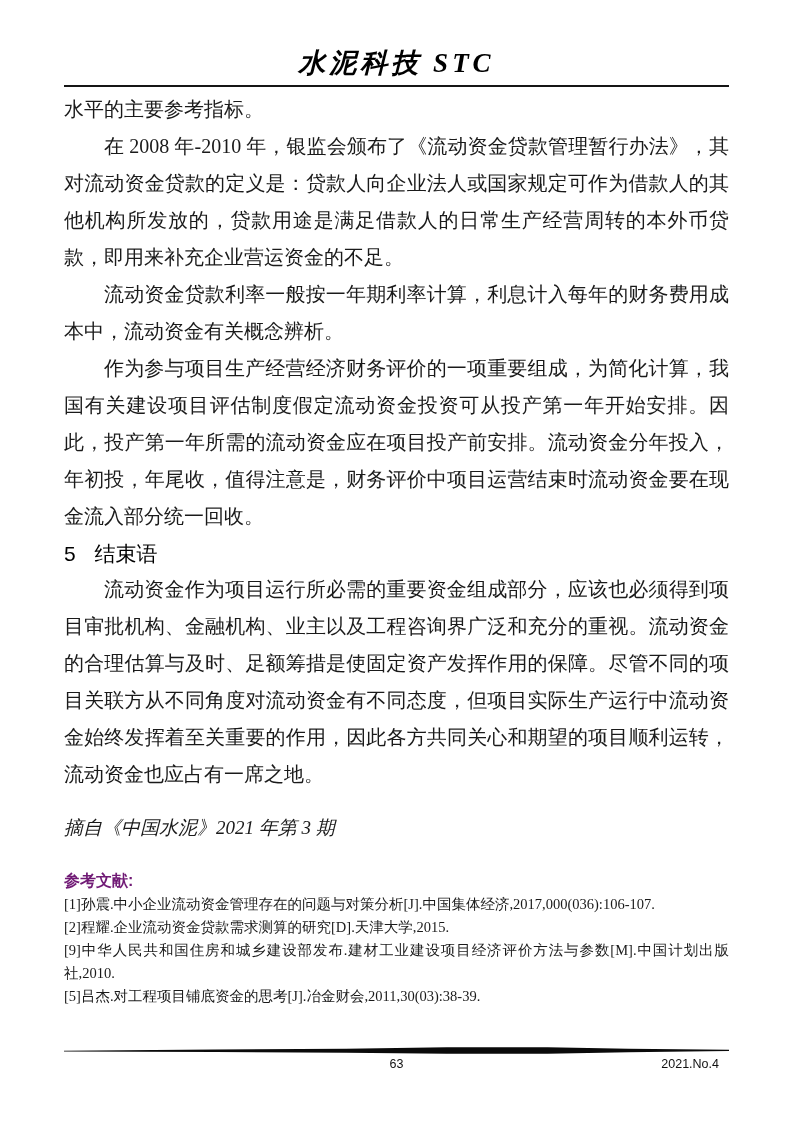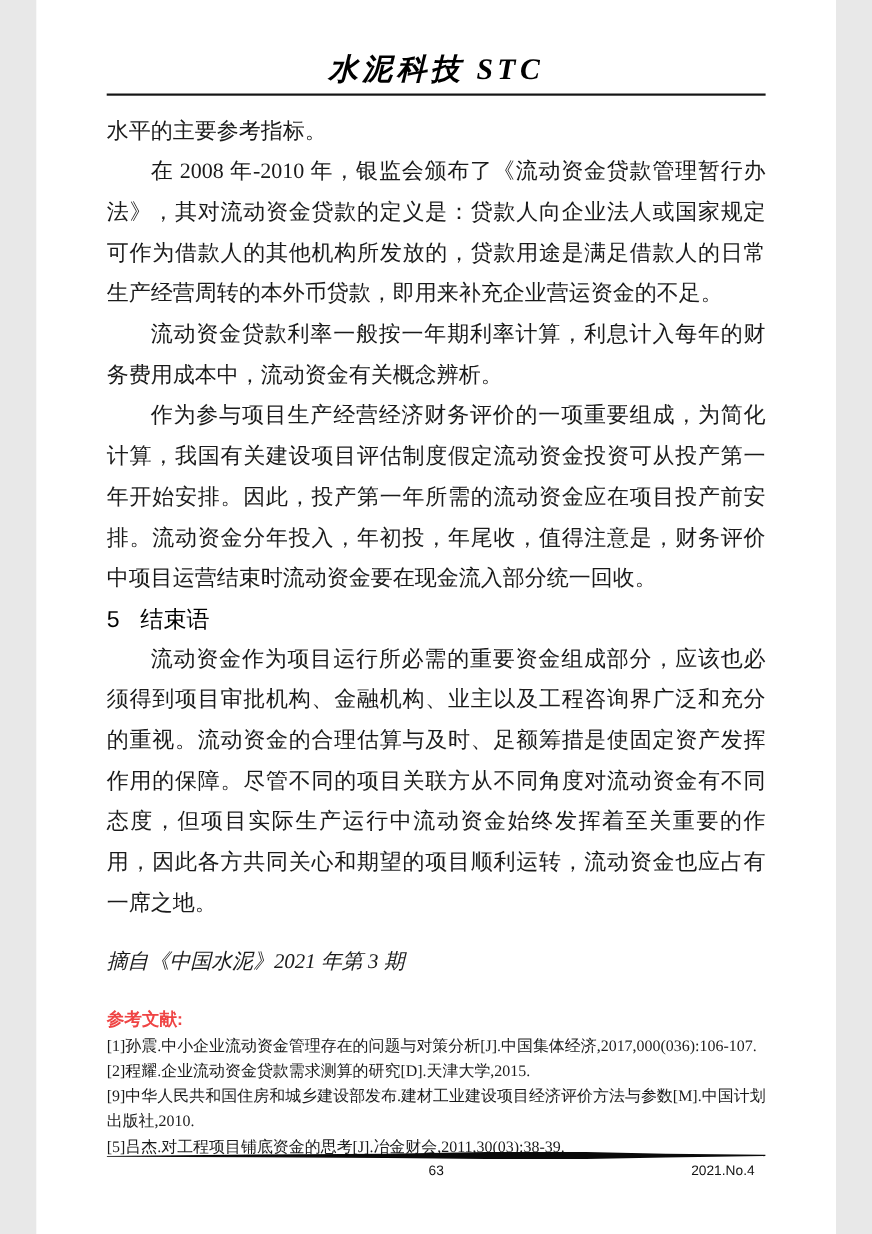--- a/index.html
+++ b/index.html
@@ -6,7 +6,7 @@
   html, body { background: #e8e8e8; }
   .page {
     position: relative;
-    width: 727px;
+    width: 793px;
     height: 1122px;
     margin: 0 auto;
     background: #ffffff;

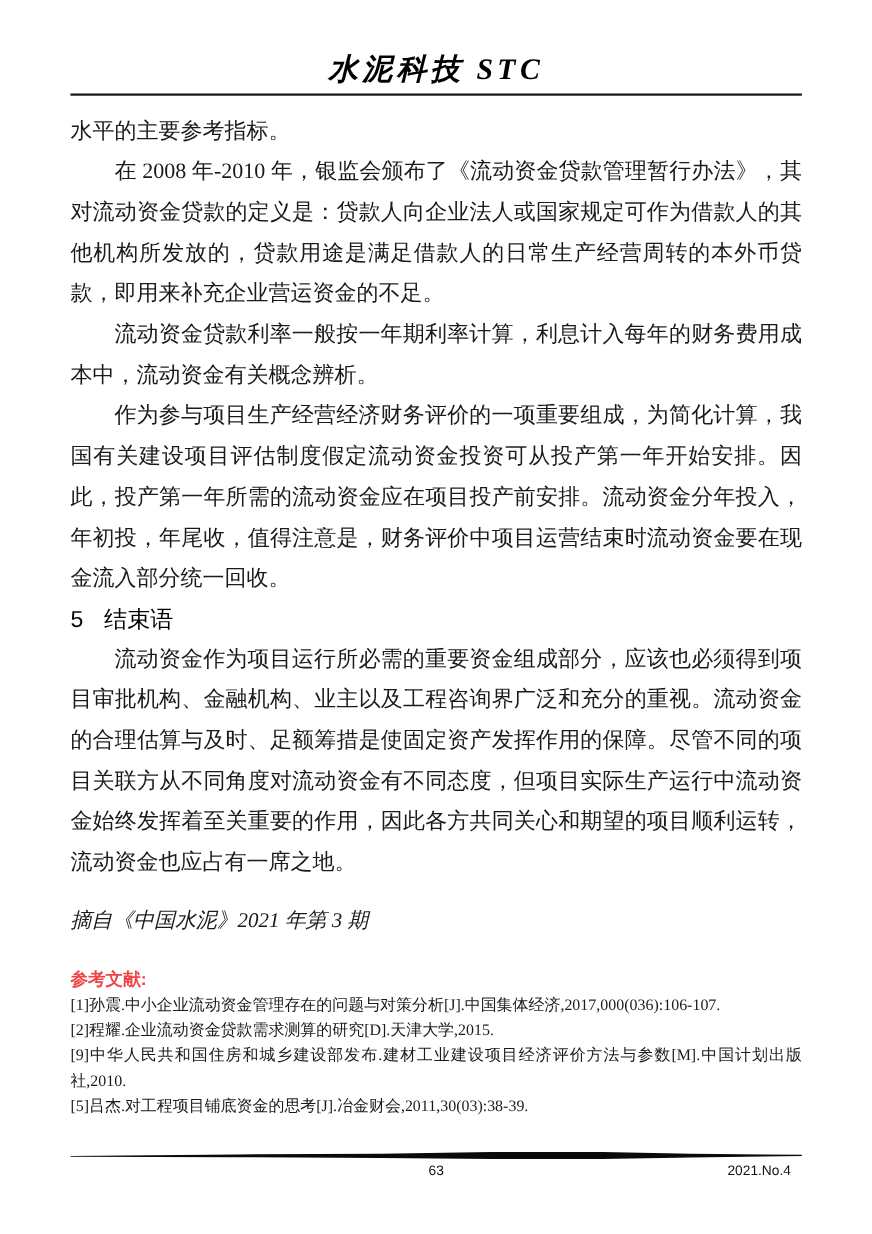--- a/index.html
+++ b/index.html
@@ -34,7 +34,7 @@
   }
   
   .article-body {
-    margin-top: 14px;
+    margin-top: 4px;
     font-size: 20px;
     line-height: 37px;
     text-align: justify;

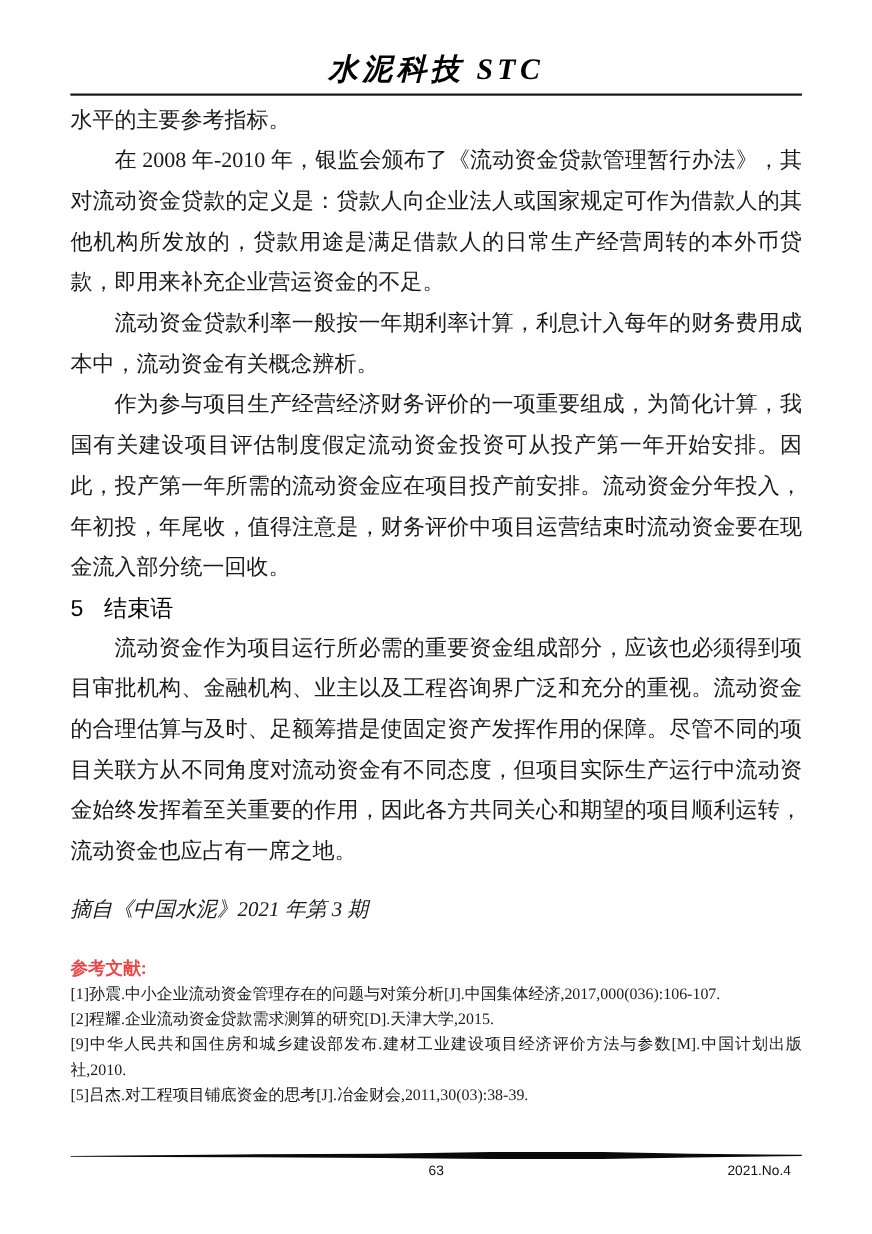--- a/index.html
+++ b/index.html
@@ -63,7 +63,7 @@
     font-weight: bold;
     font-size: 16px;
     line-height: 24px;
-    color: #ef4444;
+    color: #701a75;
   }
   .reference-item {
     font-size: 14.5px;

